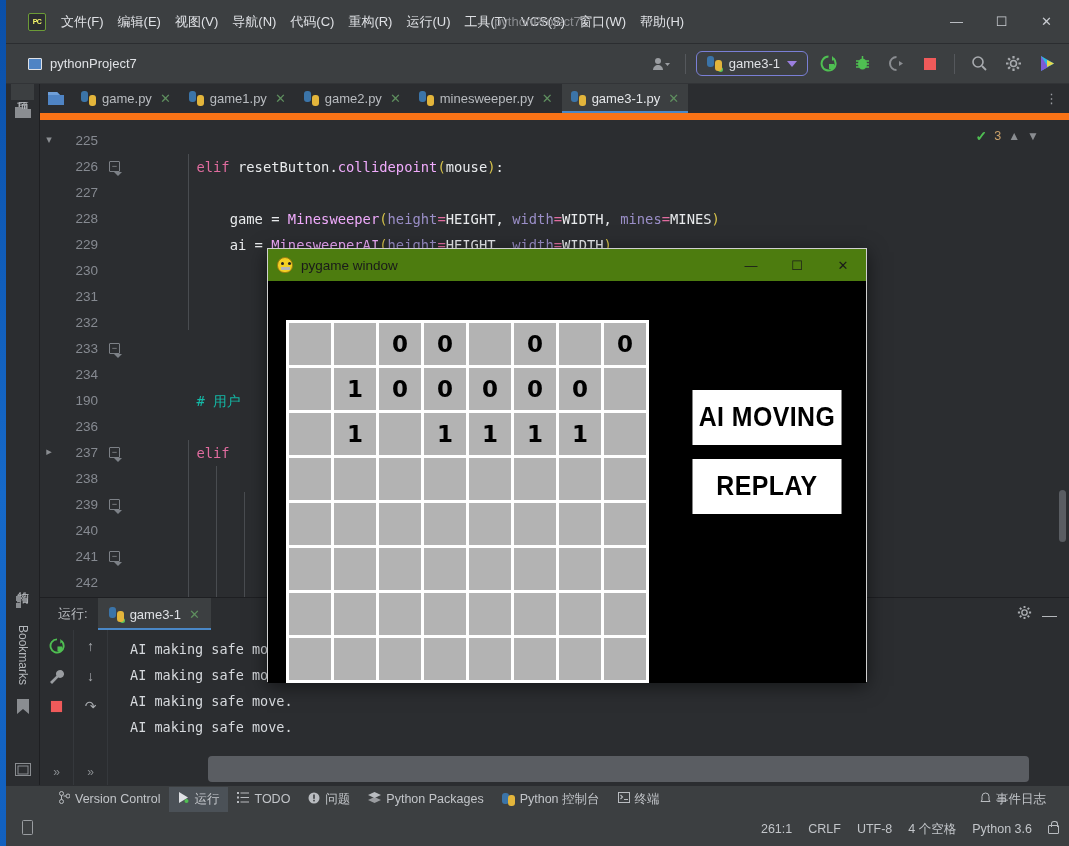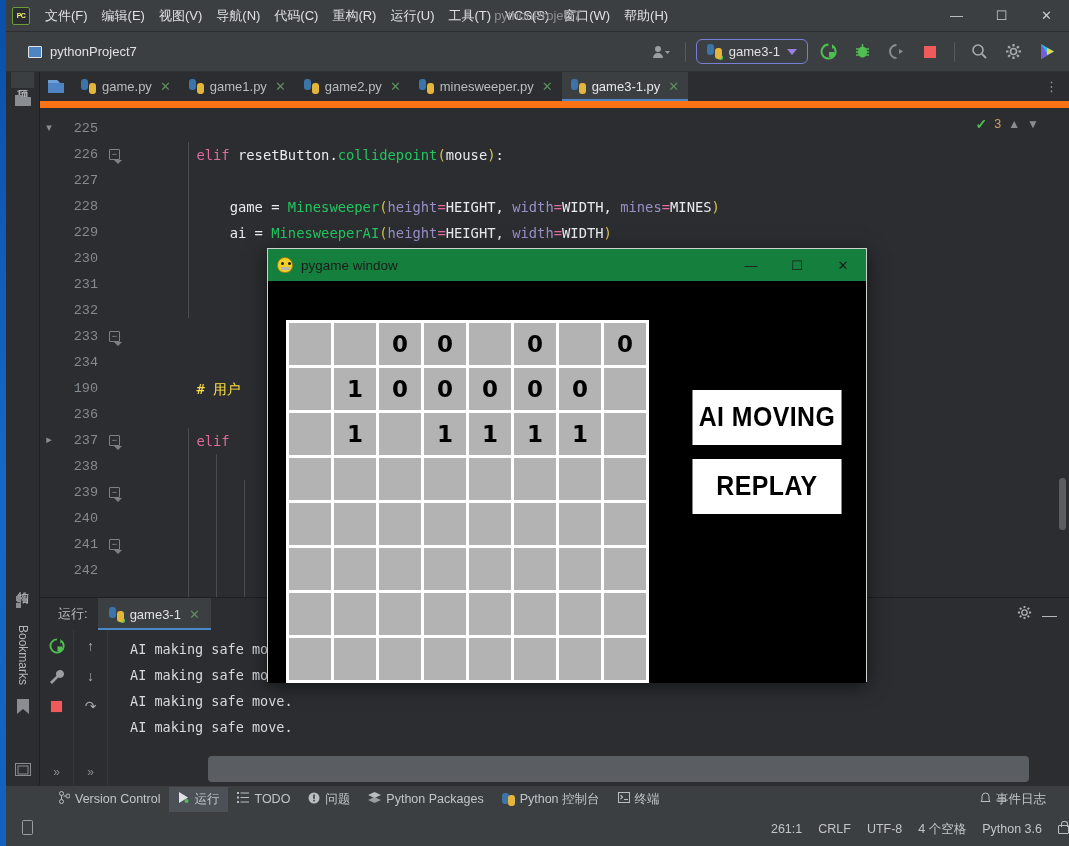--- a/index.html
+++ b/index.html
@@ -23,9 +23,10 @@
   }
   
   .menubar {
-    height:32px; display:flex; align-items:center;
+    height:44px; display:flex; align-items:center;
     background:#3c3f41; position:relative;
     border-bottom:1px solid #2b2d30;
+    padding-left:16px;
   }
   .app-logo {
     width:18px; height:18px; margin:0 8px 0 6px;

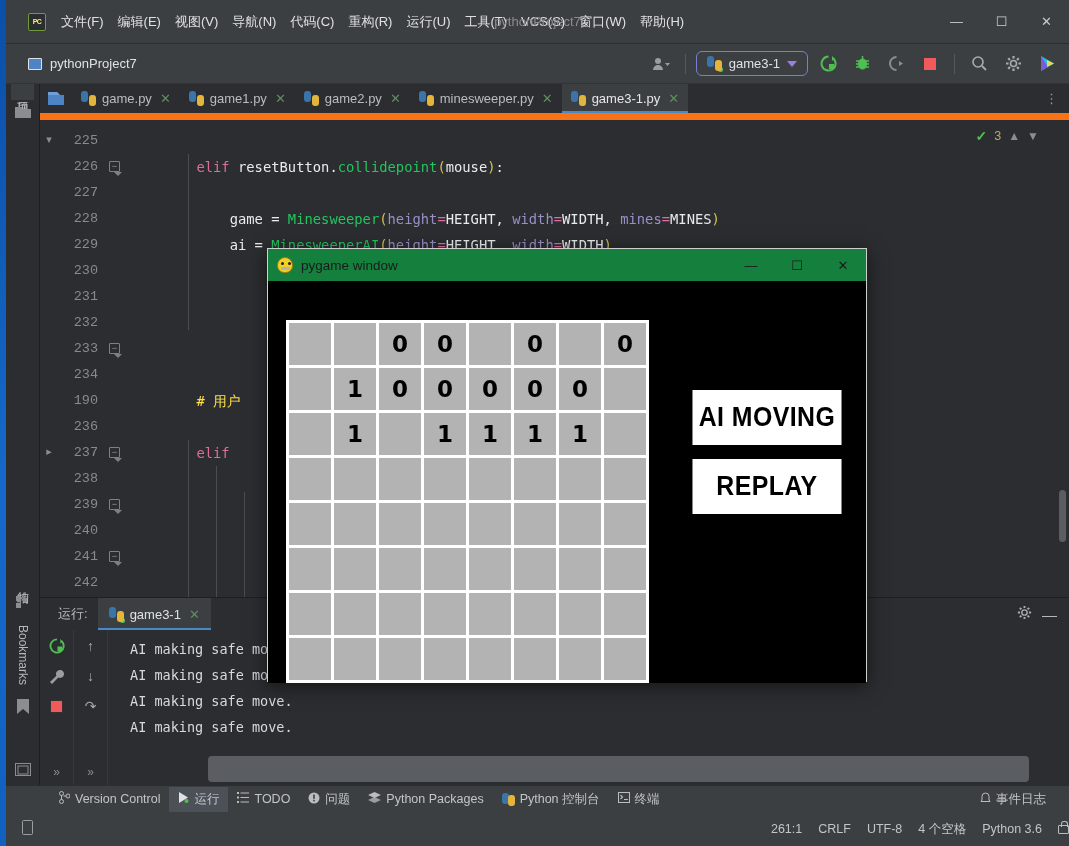--- a/index.html
+++ b/index.html
@@ -114,7 +114,7 @@
   .gutter-arrow { width:18px; background:#2b2d30; color:#8a8d91; font-size:11px; padding-top:6px; text-align:center;}
   .linenums {
     width:48px; background:#2b2d30; color:#868a91; text-align:right;
-    font-family:Liberation Mono, monospace; font-size:13.5px; padding:8px 8px 0 0;
+    font-family:Liberation Sans, sans-serif; font-size:13.5px; padding:8px 8px 0 0;
   }
   .linenums div { height:26px; line-height:26px; }
   .foldcol { width:20px; background:#2b2d30; padding-top:8px; position:relative; }

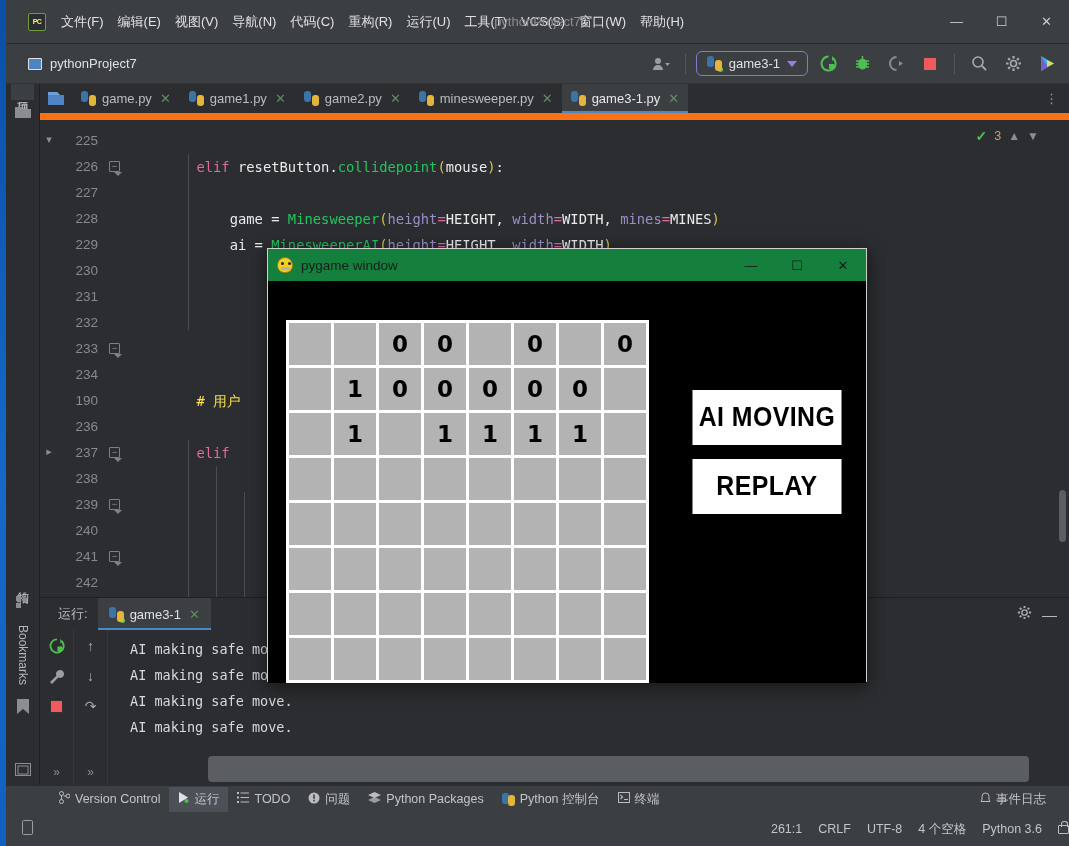--- a/index.html
+++ b/index.html
@@ -133,7 +133,7 @@
   }
   .codeline { height:26px; line-height:26px; white-space:pre; padding-left:4px; }
   .kw-pink { color:#e06c9f;margin-top:8px; }
-  .k-fn { color:#22c55e; }
+  .k-fn { color:#f0abfc; }
   .k-yellow { color:#d4c04a; }
   .k-arg { color:#9a8ec7; }
   .k-const { color:#e8eaec; }

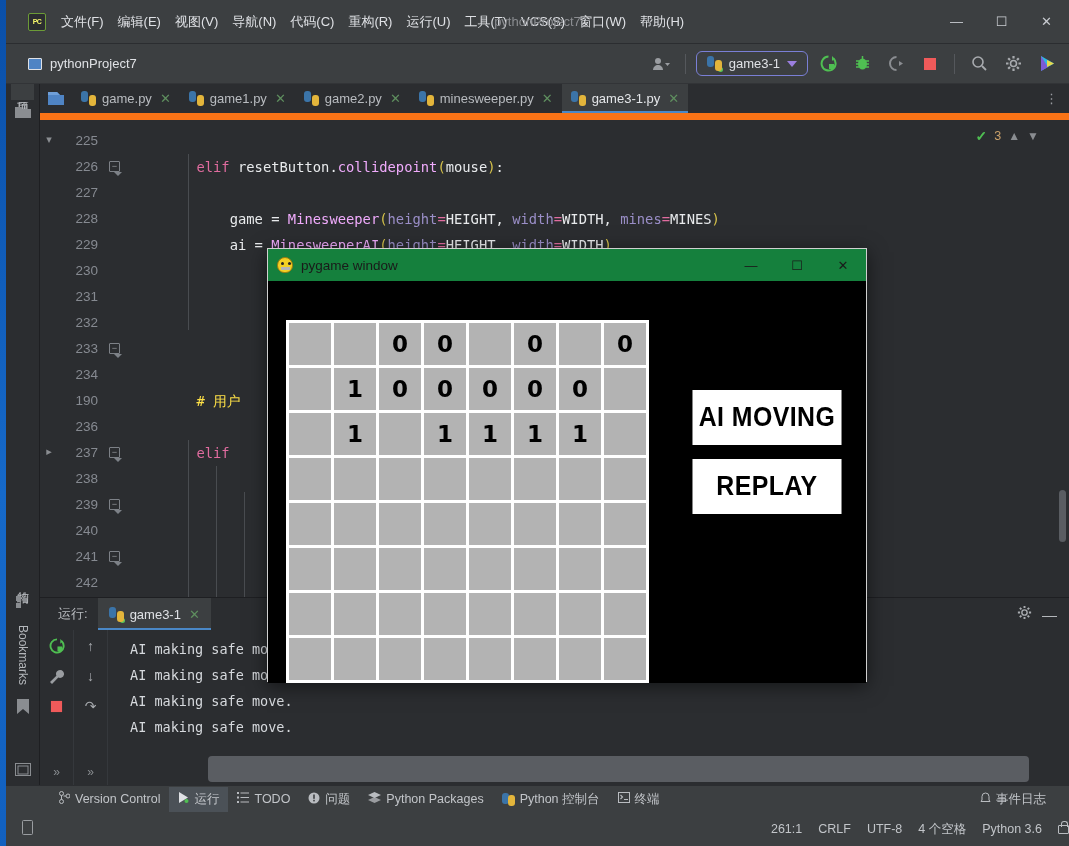--- a/index.html
+++ b/index.html
@@ -206,7 +206,7 @@
     border:1px solid #d0d0d0;
   }
   .pg-title {
-    height:32px; background:#15803d; display:flex; align-items:center;
+    height:32px; background:#4d7c0f; display:flex; align-items:center;
     padding-left:9px; font-size:13.5px; color:#1a1a1a;
   }
   .pg-ico {

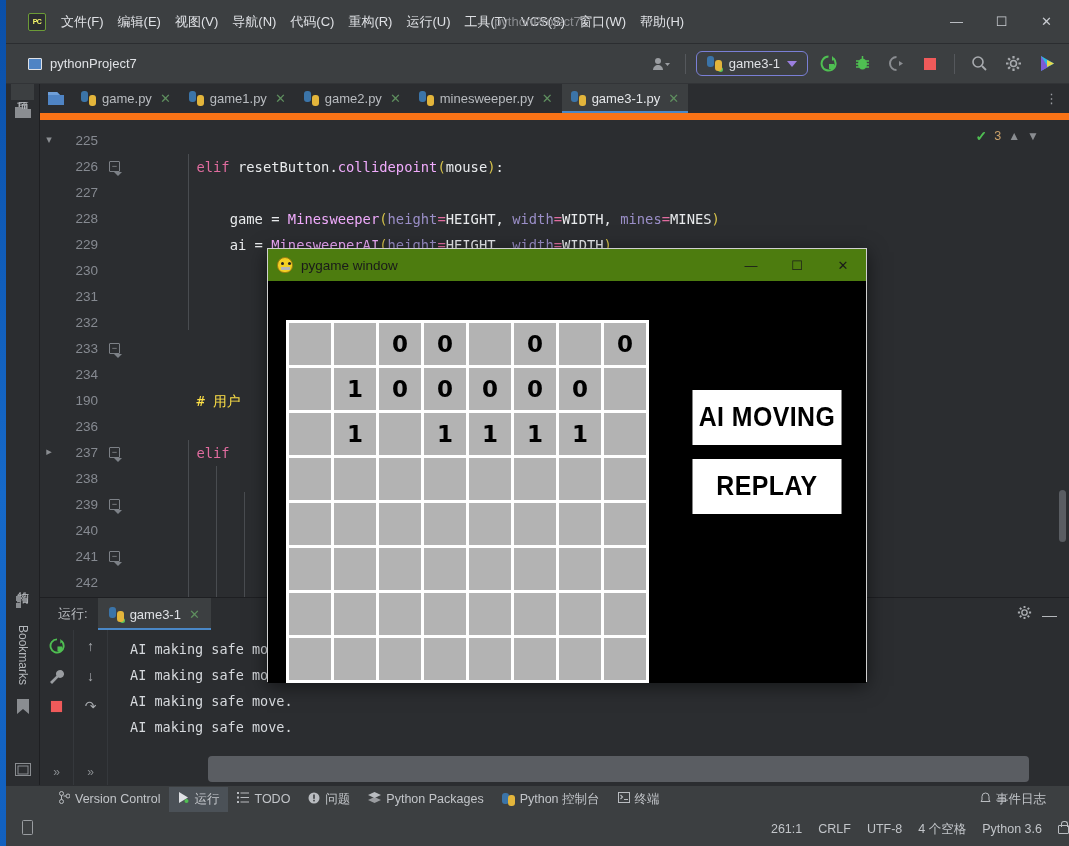--- a/index.html
+++ b/index.html
@@ -138,7 +138,7 @@
   .k-arg { color:#9a8ec7; }
   .k-const { color:#e8eaec; }
   .k-op { color:#e8eaec; }
-  .k-cmt { color:#fde047; }
+  .k-cmt { color:#14b8a6; }
   .indent-guide {
     position:absolute; width:1px; background:#494c50;
   }

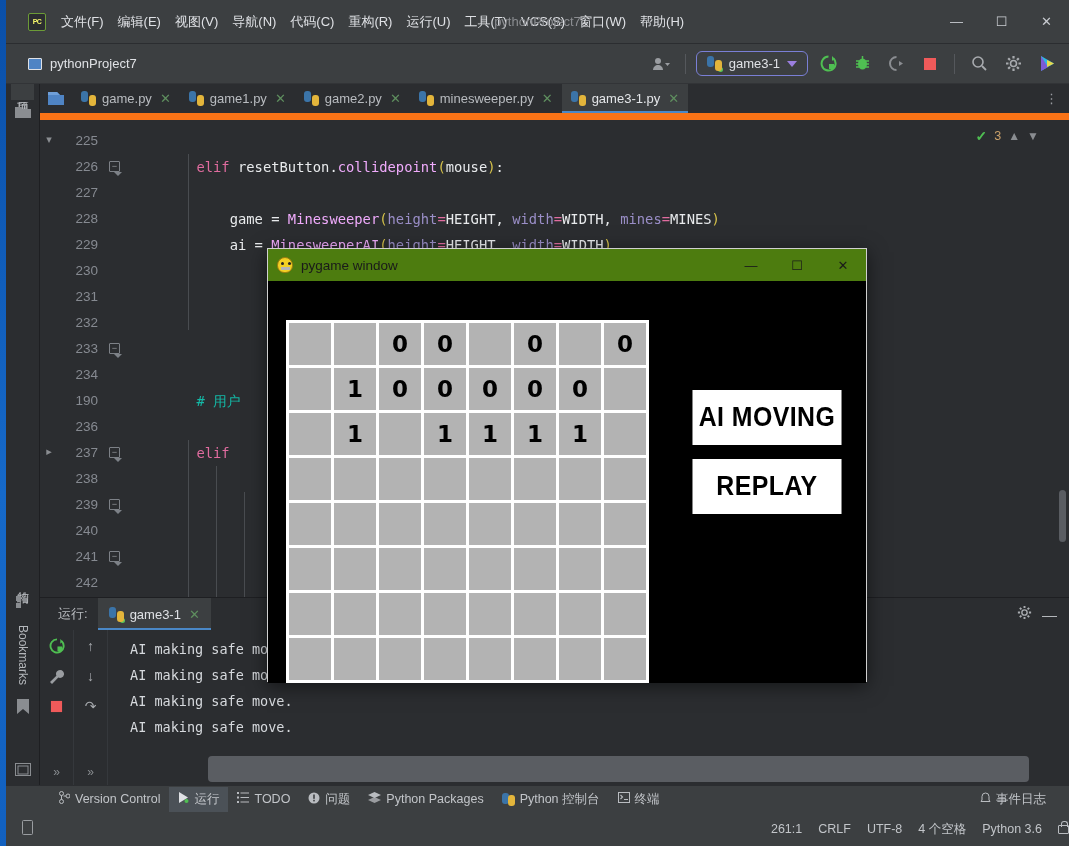--- a/index.html
+++ b/index.html
@@ -190,7 +190,7 @@
   .sb-item.active { background:#4b5157; }
   .statusbar2 {
     height:34px; background:#3c3f41; display:flex; align-items:center;
-    padding:0 0 0 14px; font-size:12.5px; color:#c2c5c9; gap:4px;
+    padding:0 10px 0 14px; font-size:12.5px; color:#c2c5c9; gap:4px;
   }
   .sb2-right { margin-left:auto; display:flex; align-items:center; gap:16px; }
   .lock {

